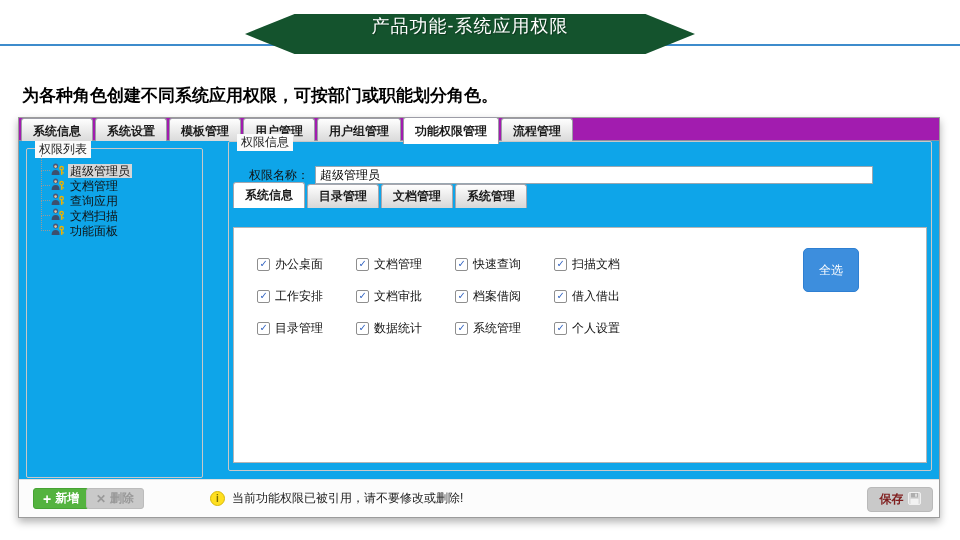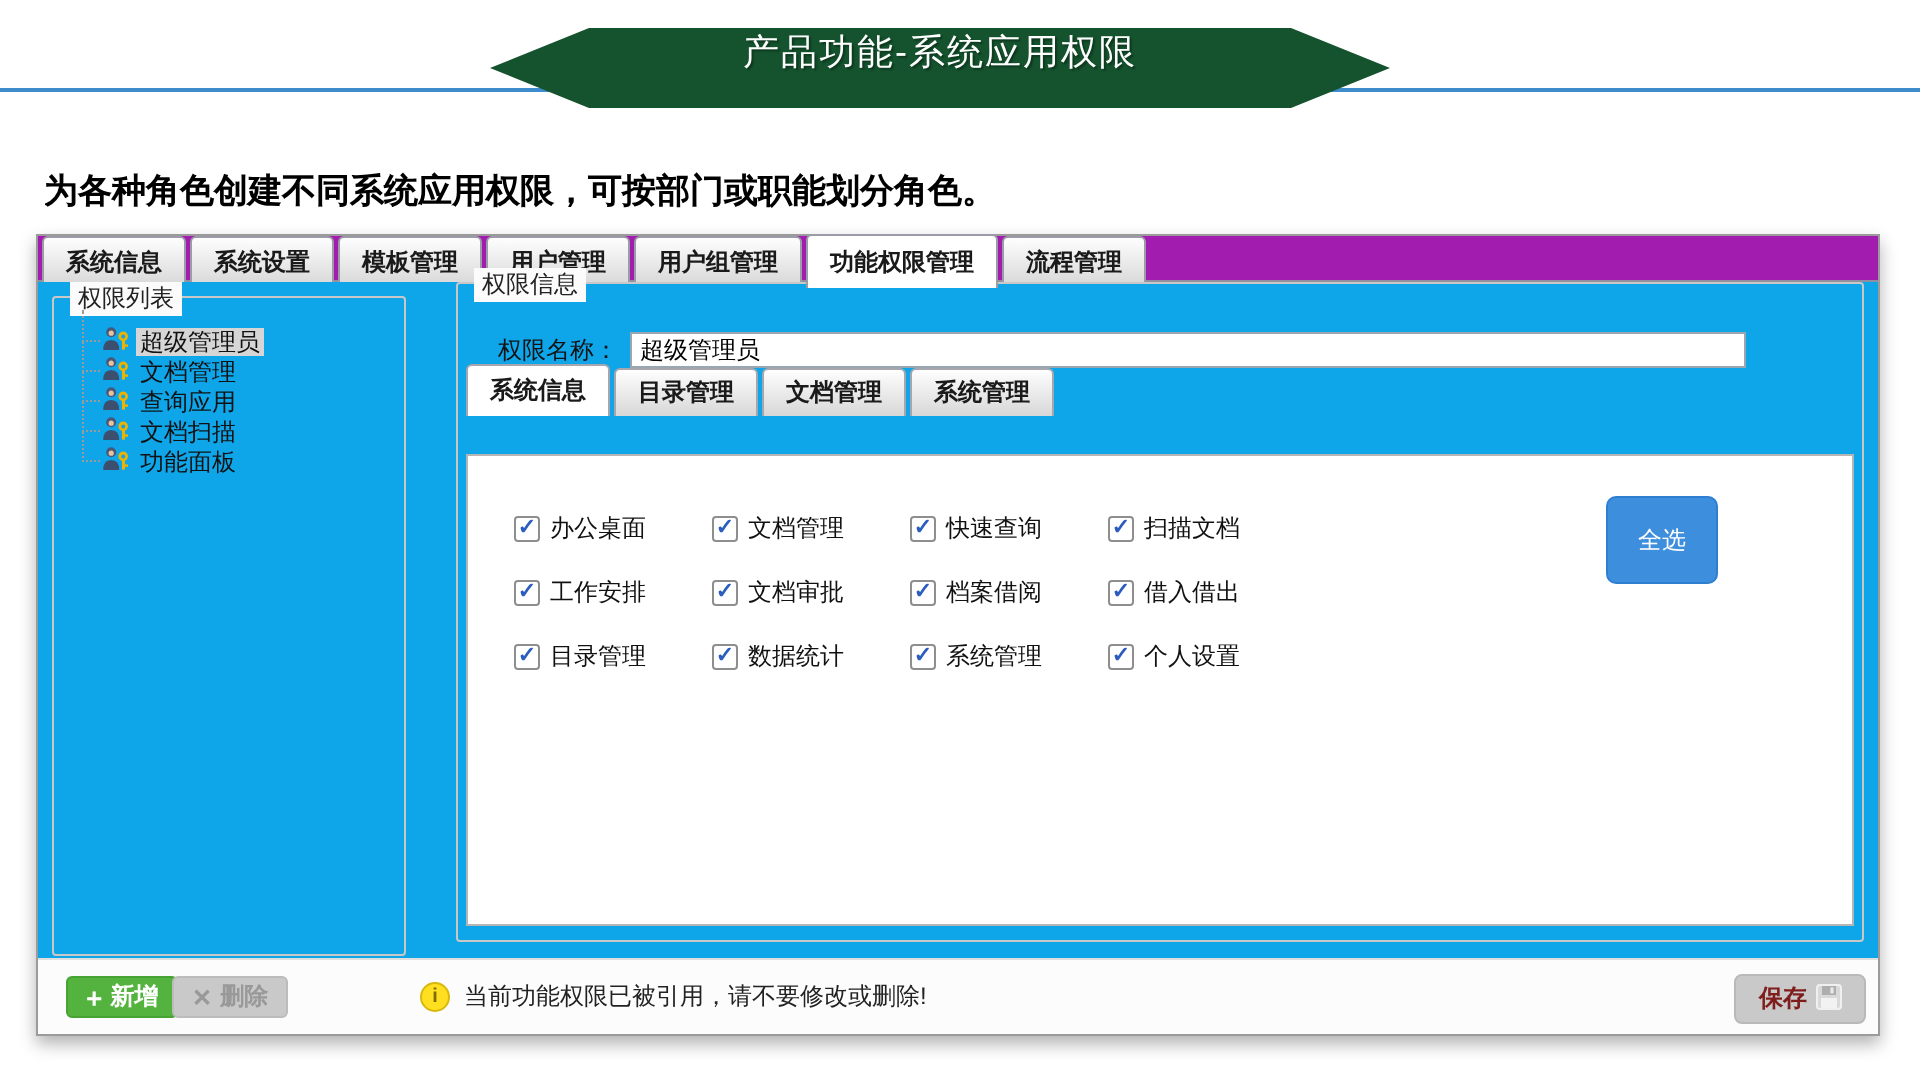--- a/index.html
+++ b/index.html
@@ -67,7 +67,7 @@
           background:#fff; border:1px solid #b5b5b5; }
 
   .cb-grid { position:absolute; left:23px; top:28px;
-             display:grid; grid-template-columns:repeat(4,99px); row-gap:15px; }
+             display:grid; grid-template-columns:repeat(4,99px); row-gap:15px;font-family:Liberation Mono, monospace; }
   .cb { display:flex; align-items:center; font-size:12px; color:#111; cursor:pointer; }
   .cb .box { width:13px; height:13px; border:1px solid #8e8e8e; background:#fff; border-radius:2px;
              margin-right:5px; display:flex; align-items:center; justify-content:center;

